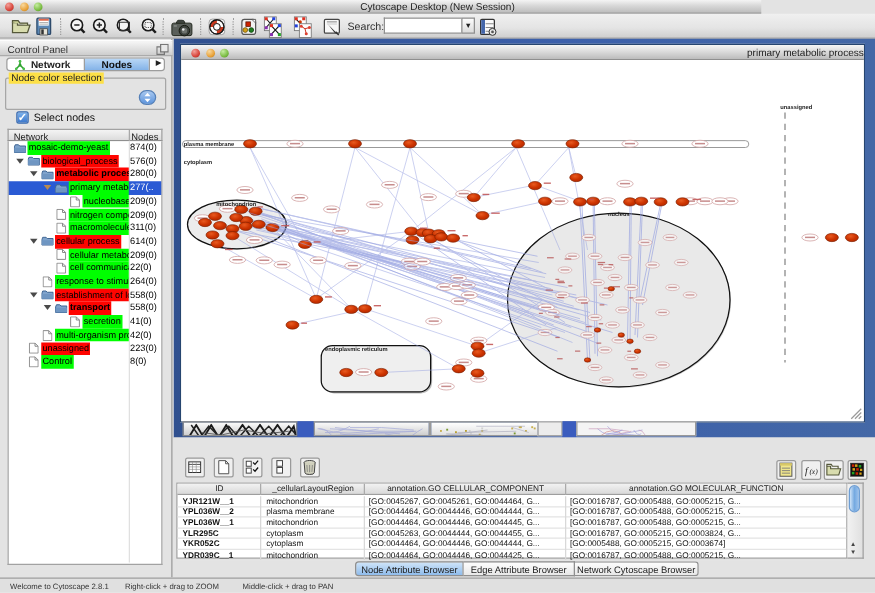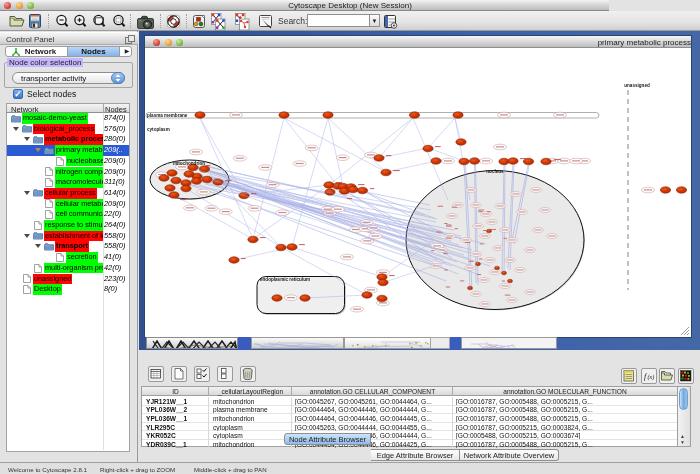--- a/index.html
+++ b/index.html
@@ -31,7 +31,7 @@
 #tabArrow { left:115px; top:0; width:12px; height:9px; font-size:6px; color:#222; text-align:center; line-height:9px; }
 
 #grpbox { left:4px; top:31px; width:129px; height:26px; border:1px solid #a6a6a6; border-radius:2px; }
-#grplbl { left:7px; top:27px; font-size:8px; color:#222; background:#c4b5fd; padding:0 2px; }
+#grplbl { left:7px; top:27px; font-size:8px; color:#222; background:#fde047; padding:0 2px; }
 #combo { left:12px; top:41px; width:113px; height:12px; background:linear-gradient(#ffffff,#e6e6e6); border:1px solid #8e8e8e; border-radius:6px; font-size:8px; color:#111; line-height:11px; padding-left:8px; }
 #combobtn { left:111px; top:41px; width:14px; height:12px; background:linear-gradient(#a8c8f0,#5d94dc); border:1px solid #5580b8; border-radius:6px; }
 

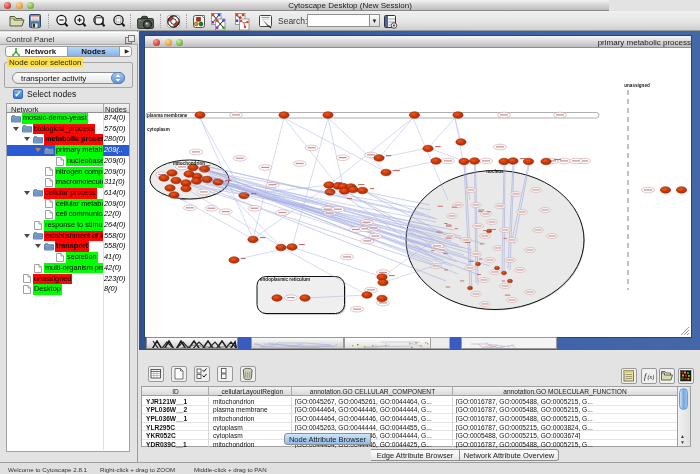--- a/index.html
+++ b/index.html
@@ -220,7 +220,6 @@
     </div>
     <div id="grpbox" class="abs"></div>
     <div id="grplbl" class="abs">Node color selection</div>
-    <div id="combo" class="abs">transporter activity</div>
     <div id="combobtn" class="abs"></div>
     <svg class="abs" style="left:111px;top:41px;" width="14" height="12">
         <path d="M7 2.2 L9.4 5 L4.6 5 Z" fill="#fff"></path>

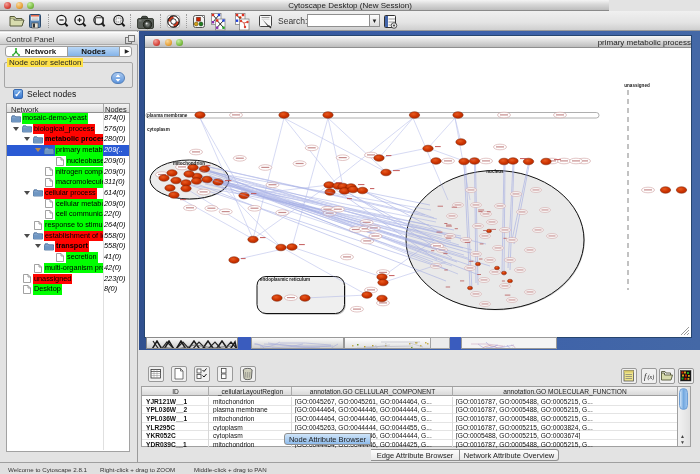--- a/index.html
+++ b/index.html
@@ -47,7 +47,7 @@
 .tlab { font-size:7.3px; color:#000; line-height:10.7px; height:10.7px; padding:0 1px; white-space:nowrap; overflow:hidden; top:0; }
 .tlab.g { background:#0f0; }
 .tlab.r { background:#ff0400; }
-.tnum { font-size:7.4px; color:#000; line-height:10.7px; left:97px; top:0;font-style:italic; }
+.tnum { font-size:7.4px; color:#000; line-height:10.7px; left:97px; top:0; }
 .tri { width:0; height:0; border-left:3.5px solid transparent; border-right:3.5px solid transparent; border-top:4.5px solid #5a5a5a; top:3px; }
 
 #desktop { left:139px; top:31px; width:561px; height:319px; background:linear-gradient(90deg,#30508f,#3c60ab 55%,#4468a6); overflow:hidden; }

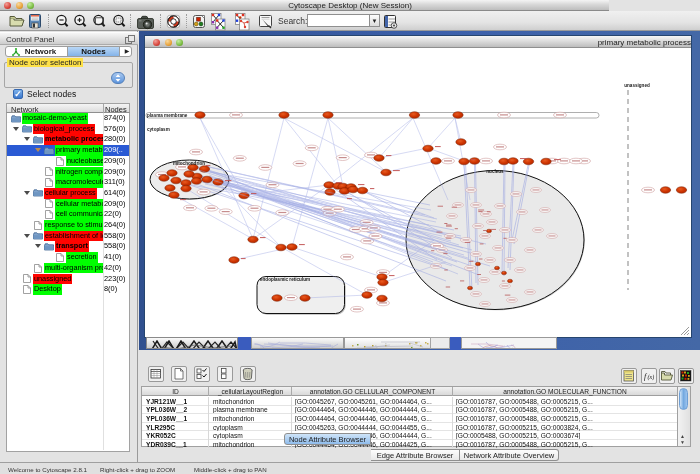--- a/index.html
+++ b/index.html
@@ -267,7 +267,7 @@
             <rect x="0.5" y="3.2" width="9" height="3.8" fill="#6f96c2"></rect>
           </svg>
           <span class="tlab g abs" style="left:48px;max-width:48px;">primary metabo</span>
-          <span class="tnum abs" style="color:#fff;">209(..</span>
+          <span class="tnum abs" style="color:#fff;">277(..</span>
         </div>
       <div class="trow abs" style="top:42.8px;">
           <svg class="abs" style="left:49px;top:0.8px;" width="8" height="9">

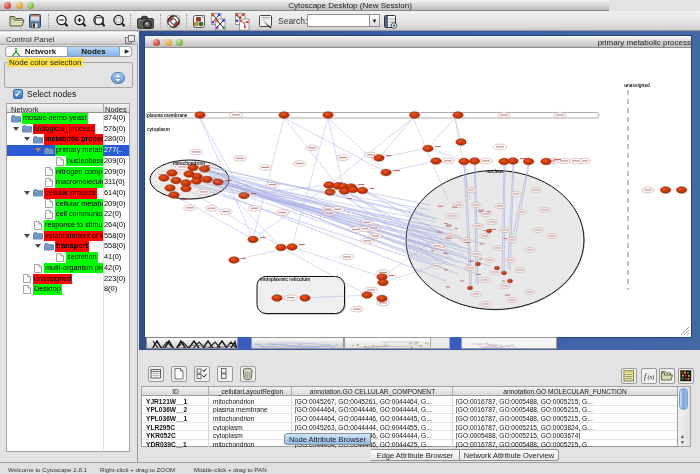--- a/index.html
+++ b/index.html
@@ -373,7 +373,7 @@
             <path d="M0.5 0.5 L5 0.5 L7.5 3 L7.5 8.5 L0.5 8.5 Z" fill="#fff" stroke="#8a8a8a" stroke-width="0.8"></path>
             <path d="M5 0.5 L5 3 L7.5 3" fill="none" stroke="#8a8a8a" stroke-width="0.8"></path>
           </svg>
-          <span class="tlab g abs" style="left:26px;max-width:70px;">Desktop</span>
+          <span class="tlab g abs" style="left:26px;max-width:70px;">Control</span>
           <span class="tnum abs" style="">8(0)</span>
         </div>
     </div>

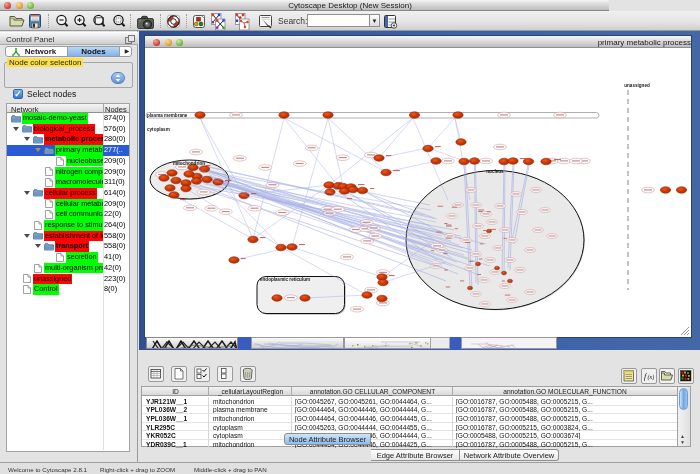--- a/index.html
+++ b/index.html
@@ -956,7 +956,7 @@
       <div class="abs" style="left:2px;top:46px;font-size:5px;color:#444;">▲</div>
       <div class="abs" style="left:2px;top:52px;font-size:5px;color:#444;">▼</div>
     </div>
-    <div class="btab sel abs" style="left:145px;top:83px;width:87px;border-radius:3px 0 0 3px;">Node Attribute Browser</div>
+    <div class="btab sel abs" style="left:145px;top:99px;width:87px;border-radius:3px 0 0 3px;">Node Attribute Browser</div>
     <div class="btab abs" style="left:232px;top:99px;width:89px;border-left:none;">Edge Attribute Browser</div>
     <div class="btab abs" style="left:321px;top:99px;width:99px;border-left:none;border-radius:0 3px 3px 0;">Network Attribute Overview</div>
   </div>

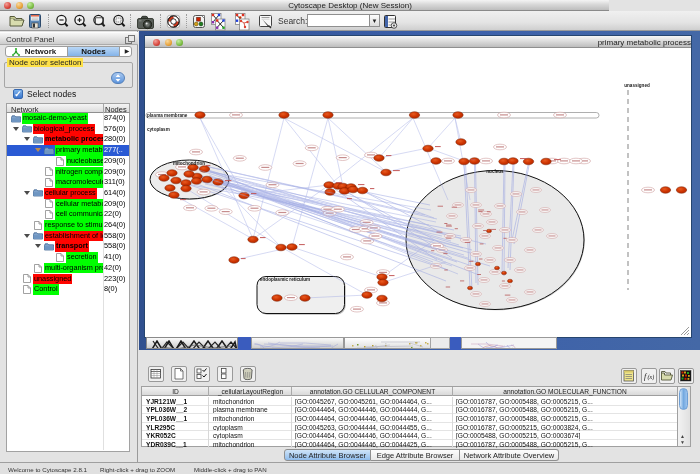--- a/index.html
+++ b/index.html
@@ -958,7 +958,7 @@
     </div>
     <div class="btab sel abs" style="left:145px;top:99px;width:87px;border-radius:3px 0 0 3px;">Node Attribute Browser</div>
     <div class="btab abs" style="left:232px;top:99px;width:89px;border-left:none;">Edge Attribute Browser</div>
-    <div class="btab abs" style="left:321px;top:99px;width:99px;border-left:none;border-radius:0 3px 3px 0;">Network Attribute Overview</div>
+    <div class="btab abs" style="left:321px;top:99px;width:99px;border-left:none;border-radius:0 3px 3px 0;">Network Cytoscape Browser</div>
   </div>
 
   <div id="statusbar" class="abs">

